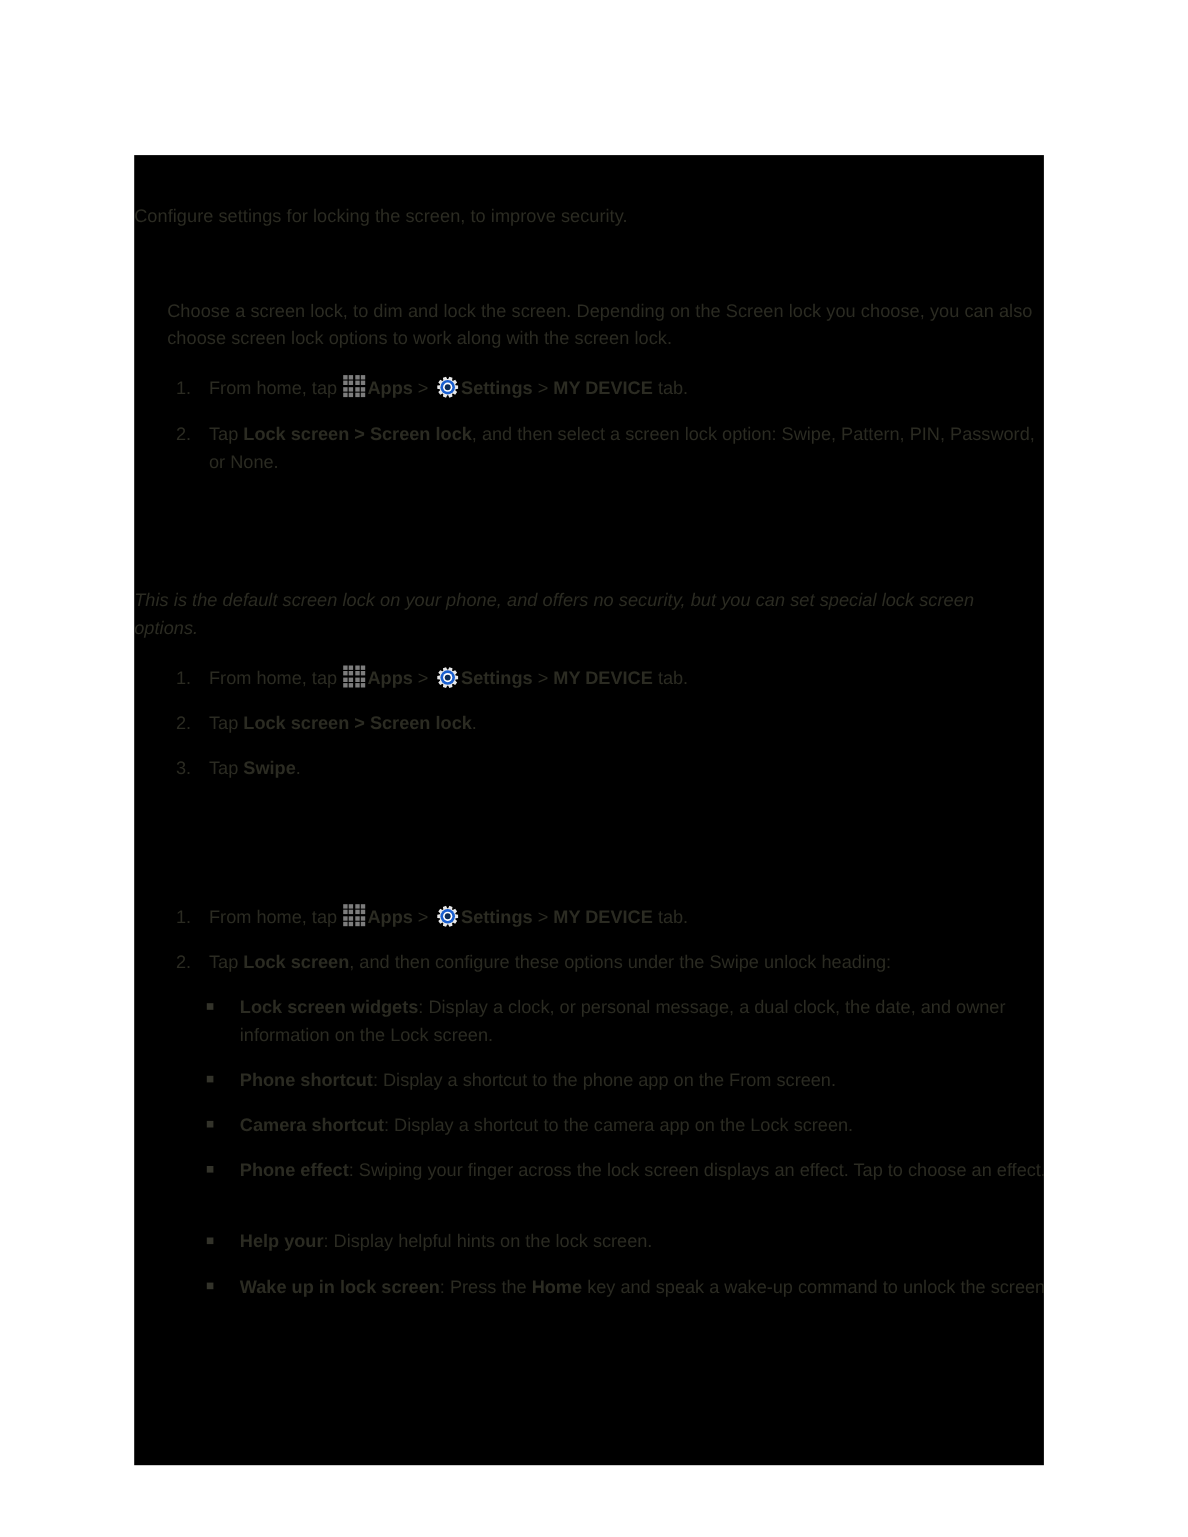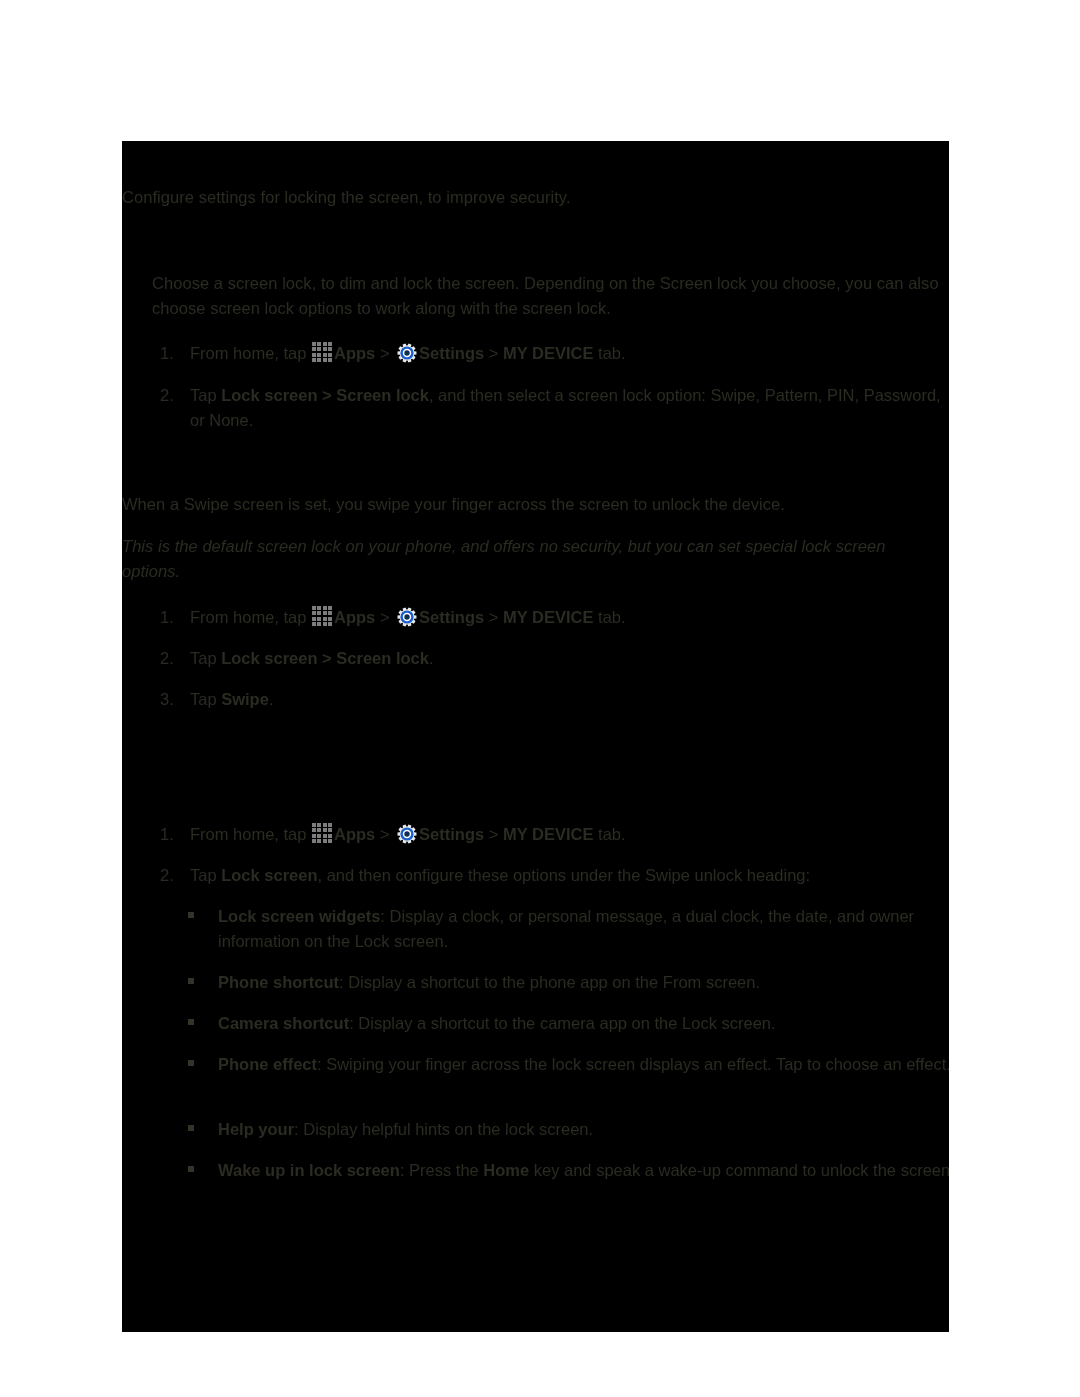--- a/index.html
+++ b/index.html
@@ -173,7 +173,6 @@
 
     <div class="hidden-heading" style="left:0px; top:312px;">Swipe</div>
 
-    <div class="body-text" style="left:0px; top:351px; width:827px;">When a Swipe screen is set, you swipe your finger across the screen to unlock the device.</div>
 
     <div class="body-text wrap" style="left:0px; top:393px; width:824px;font-style:italic;">This is the default screen lock on your phone, and offers no security, but you can set special lock screen options.</div>
 

